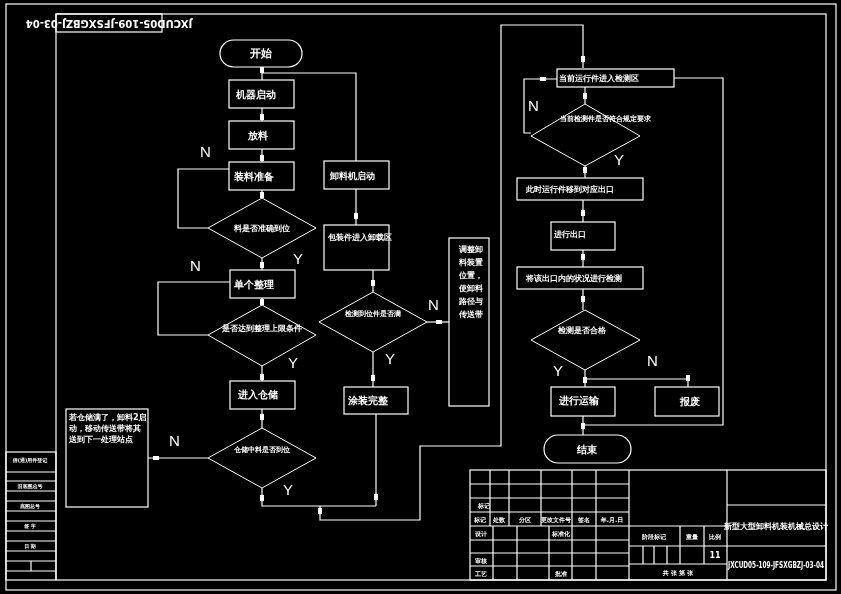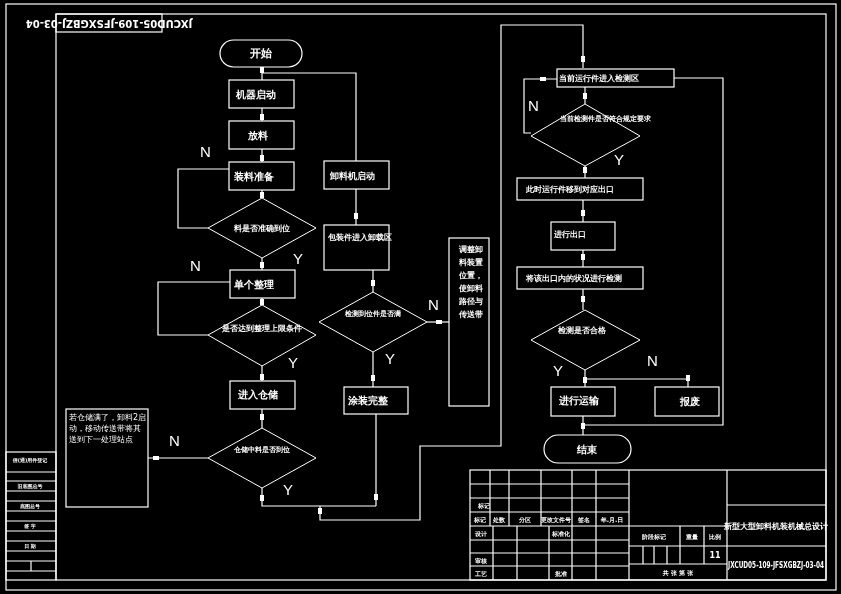--- a/index.html
+++ b/index.html
@@ -68,7 +68,7 @@
 
   <rect x="66" y="409" width="82" height="98" class="ln"></rect>
   <foreignObject x="69" y="412" width="78" height="40">
-    <div xmlns="http://www.w3.org/1999/xhtml" style="font-size:8px;line-height:11px;font-weight:normal;color:#fff;font-family:'DejaVu Sans',sans-serif;">若仓储满了，卸料2启动，移动传送带将其送到下一处理站点</div>
+    <div xmlns="http://www.w3.org/1999/xhtml" style="font-size:8px;line-height:11px;font-weight:bold;color:#fff;font-family:'DejaVu Sans',sans-serif;">若仓储满了，卸料2启动，移动传送带将其送到下一处理站点</div>
   </foreignObject>
 
   <polyline points="262,488 262,506 376,506" class="ln"></polyline>

